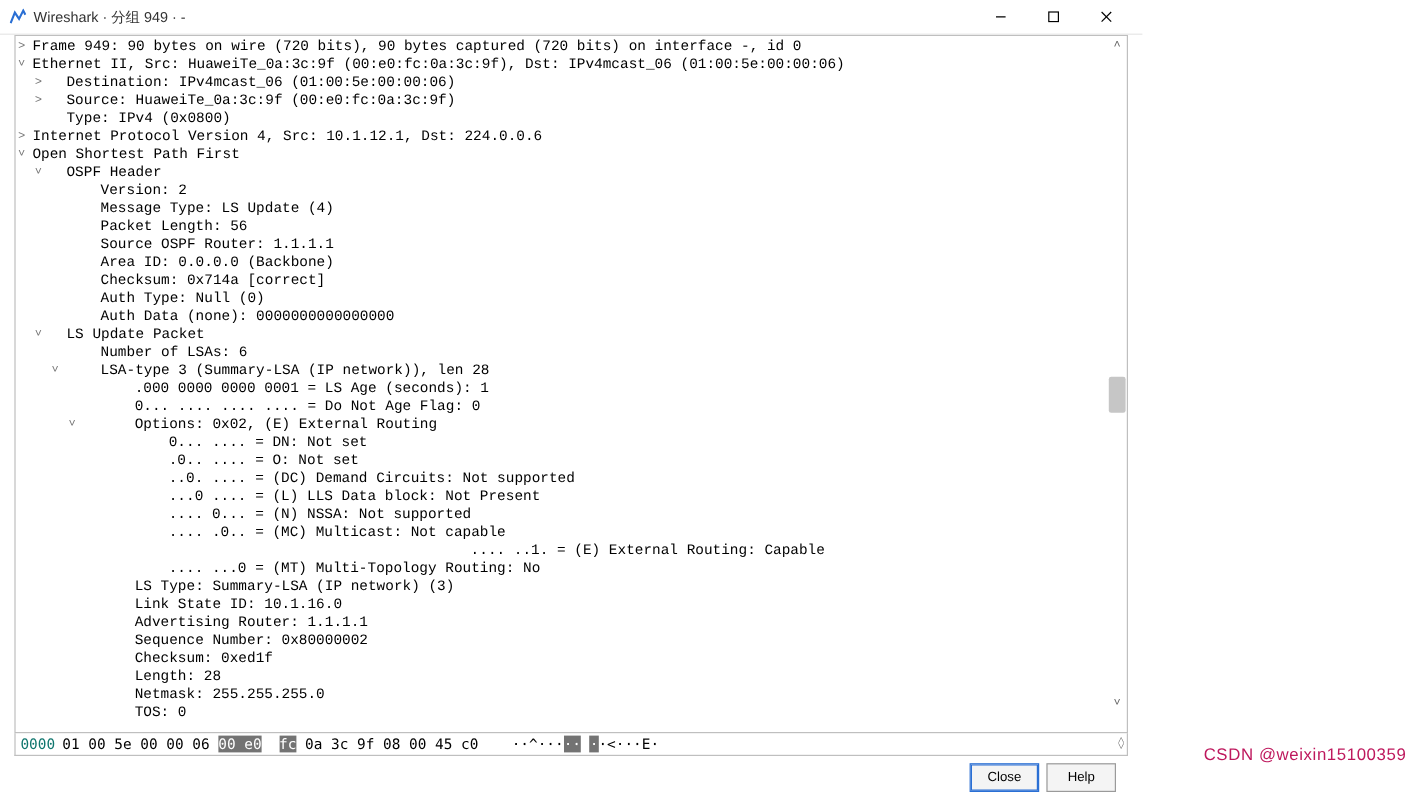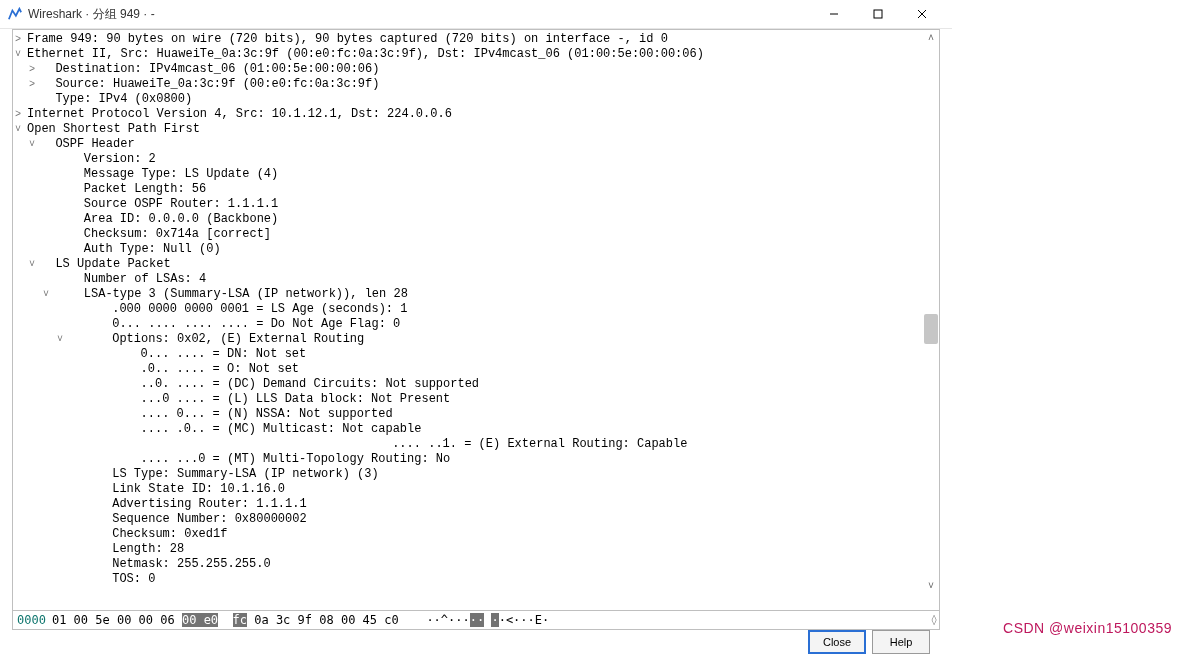--- a/index.html
+++ b/index.html
@@ -80,6 +80,7 @@
           <div class="row" style="padding-left: 28px;">    Area ID: 0.0.0.0 (Backbone)</div>
           <div class="row" style="padding-left: 28px;">    Checksum: 0x714a [correct]</div>
           <div class="row" style="padding-left: 28px;">    Auth Type: Null (0)</div>
+          <div class="row" style="padding-left: 28px;">    Auth Data (none): 0000000000000000</div>
           <div class="row" style="padding-left: 14px;"><span class="arrow">˅</span>  LS Update Packet</div>
           <div class="row" style="padding-left: 28px;">    Number of LSAs: 4</div>
           <div class="row" style="padding-left: 28px;"><span class="arrow">˅</span>    LSA-type 3 (Summary-LSA (IP network)), len 28</div>

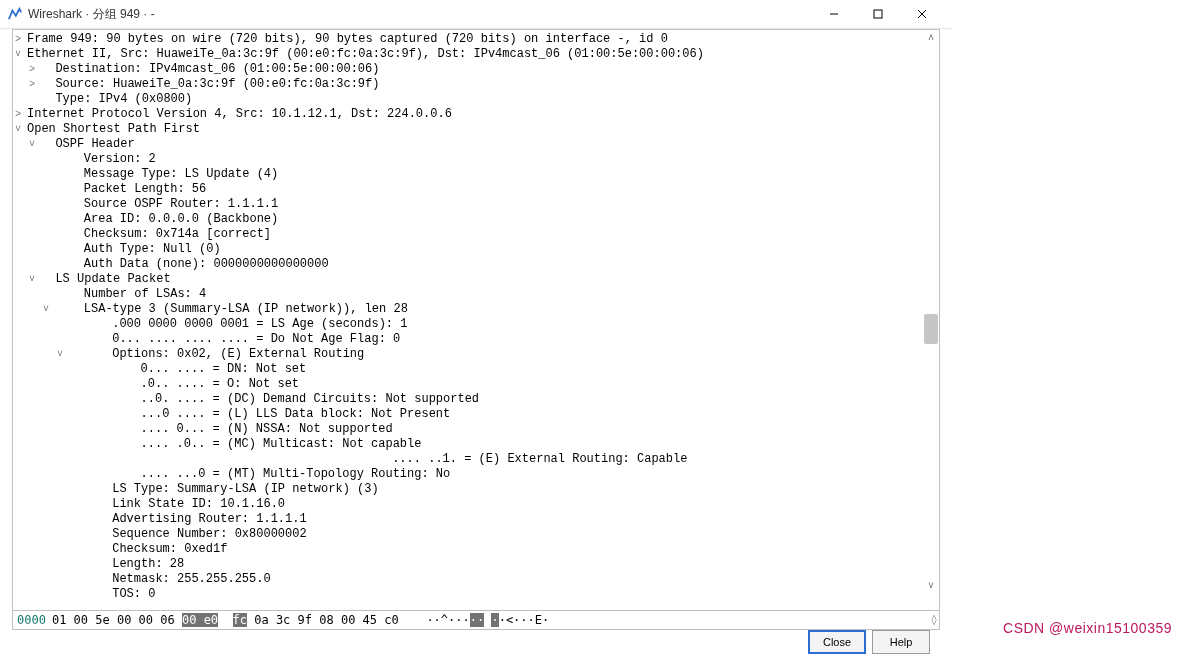--- a/index.html
+++ b/index.html
@@ -82,7 +82,7 @@
           <div class="row" style="padding-left: 28px;">    Auth Type: Null (0)</div>
           <div class="row" style="padding-left: 28px;">    Auth Data (none): 0000000000000000</div>
           <div class="row" style="padding-left: 14px;"><span class="arrow">˅</span>  LS Update Packet</div>
-          <div class="row" style="padding-left: 28px;">    Number of LSAs: 4</div>
+          <div class="row" style="padding-left: 28px;">    Number of LSAs: 6</div>
           <div class="row" style="padding-left: 28px;"><span class="arrow">˅</span>    LSA-type 3 (Summary-LSA (IP network)), len 28</div>
           <div class="row" style="padding-left: 42px;">      .000 0000 0000 0001 = LS Age (seconds): 1</div>
           <div class="row" style="padding-left: 42px;">      0... .... .... .... = Do Not Age Flag: 0</div>

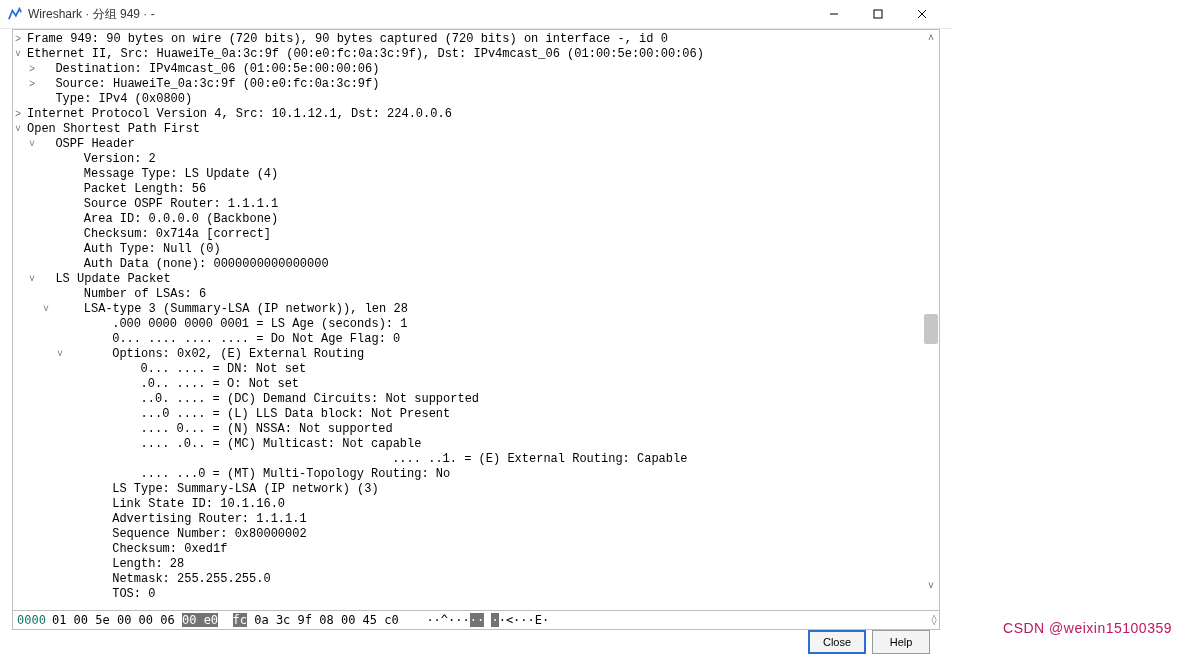--- a/index.html
+++ b/index.html
@@ -19,7 +19,7 @@
   .hex .off{color:#0f766e;padding-left:4px}
   .hex .b{padding-left:6px}
   .hex .sel{background:#737373;color:#fff}
-  .footer{height:36px;display:flex;justify-content:flex-end;padding:0 10px;gap:6px}
+  .footer{height:36px;display:flex;align-items:center;justify-content:flex-end;padding:0 10px;gap:6px}
   .btn{min-width:56px;height:22px;border:1px solid #9a9a9a;background:#f4f4f4;font-size:11px;display:flex;align-items:center;justify-content:center;cursor:pointer}
   .btn.primary{border-color:#2a6fd4;box-shadow:0 0 0 1px #2a6fd4 inset}
   .scroll-thumb{position:absolute;right:1px;top:284px;width:14px;height:30px;background:#c6c6c6;border-radius:2px}

